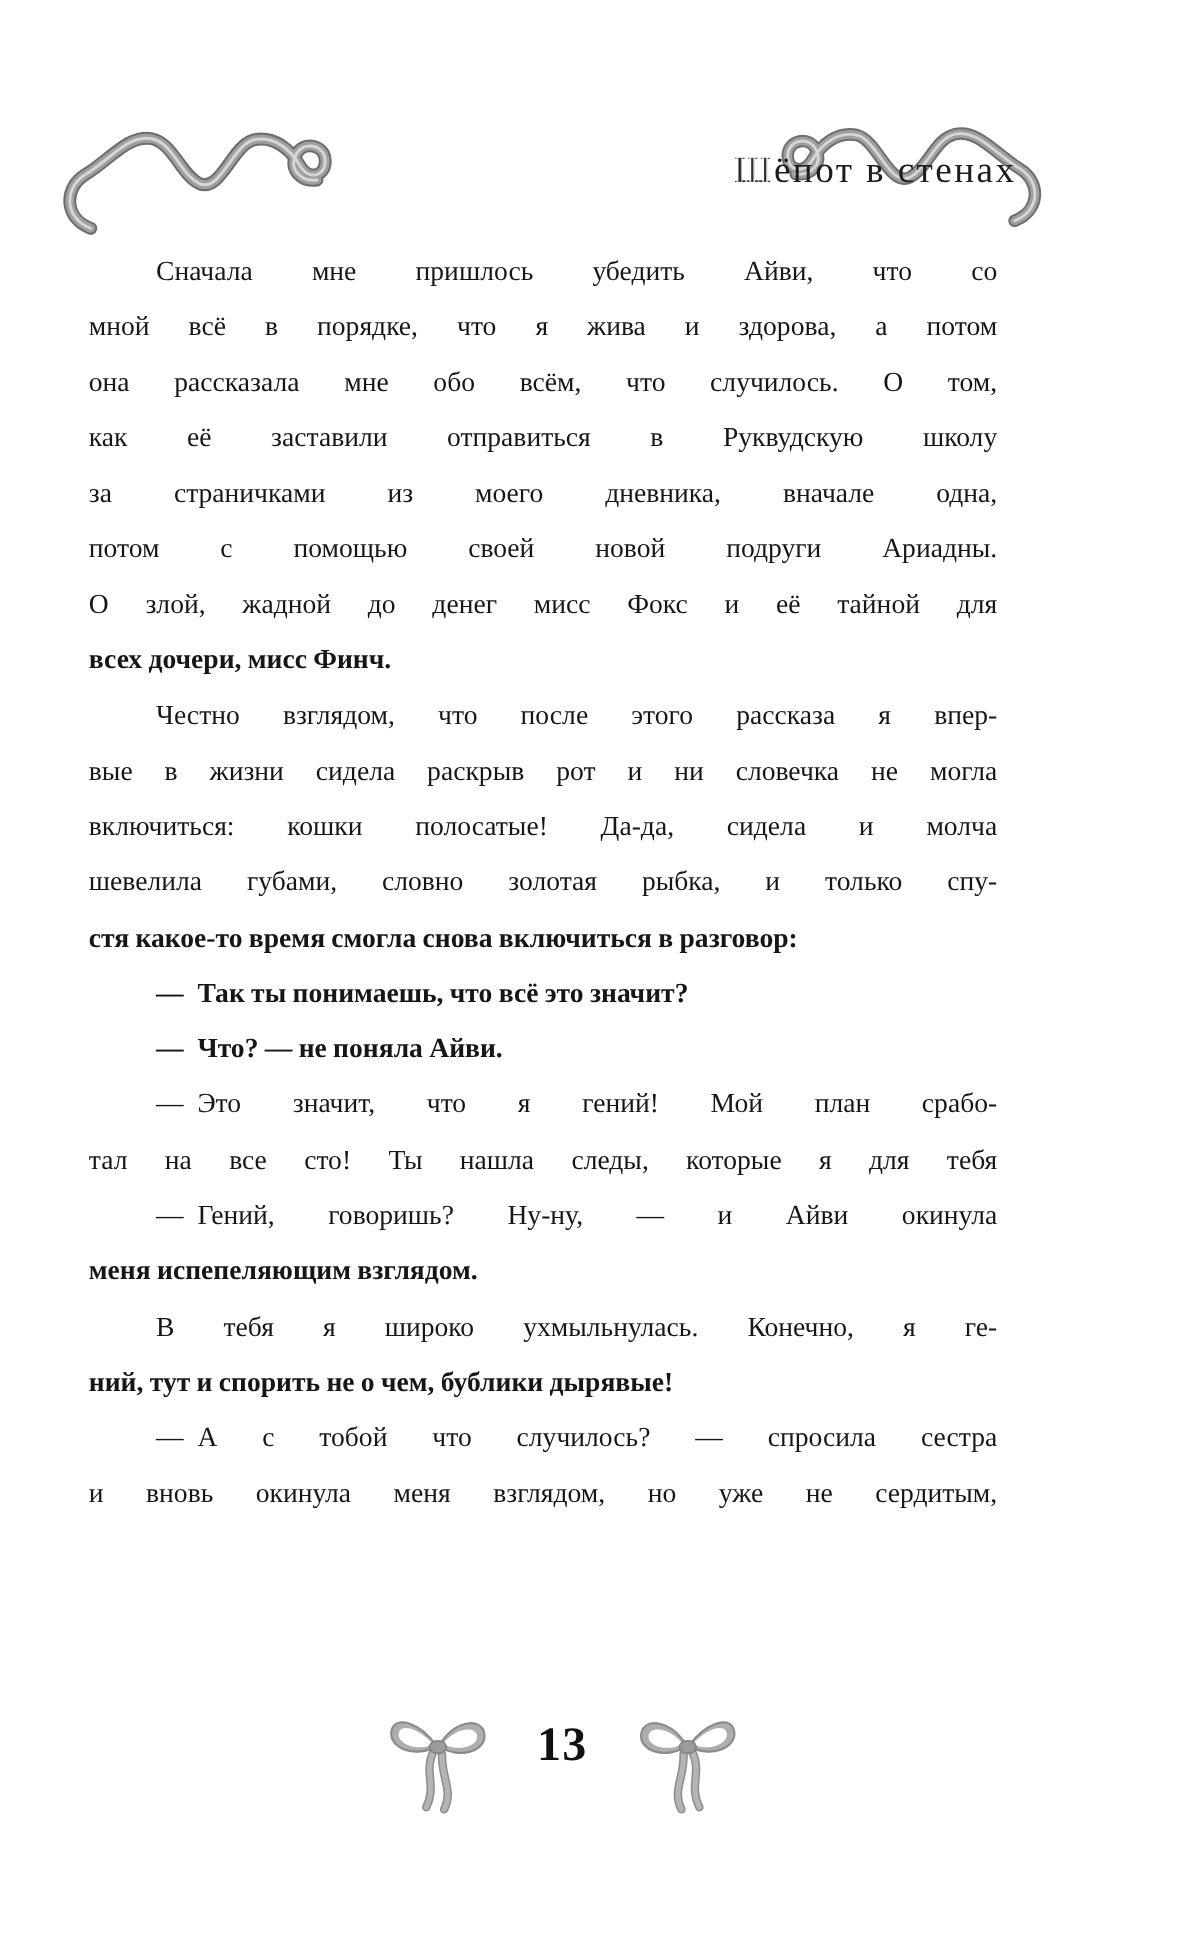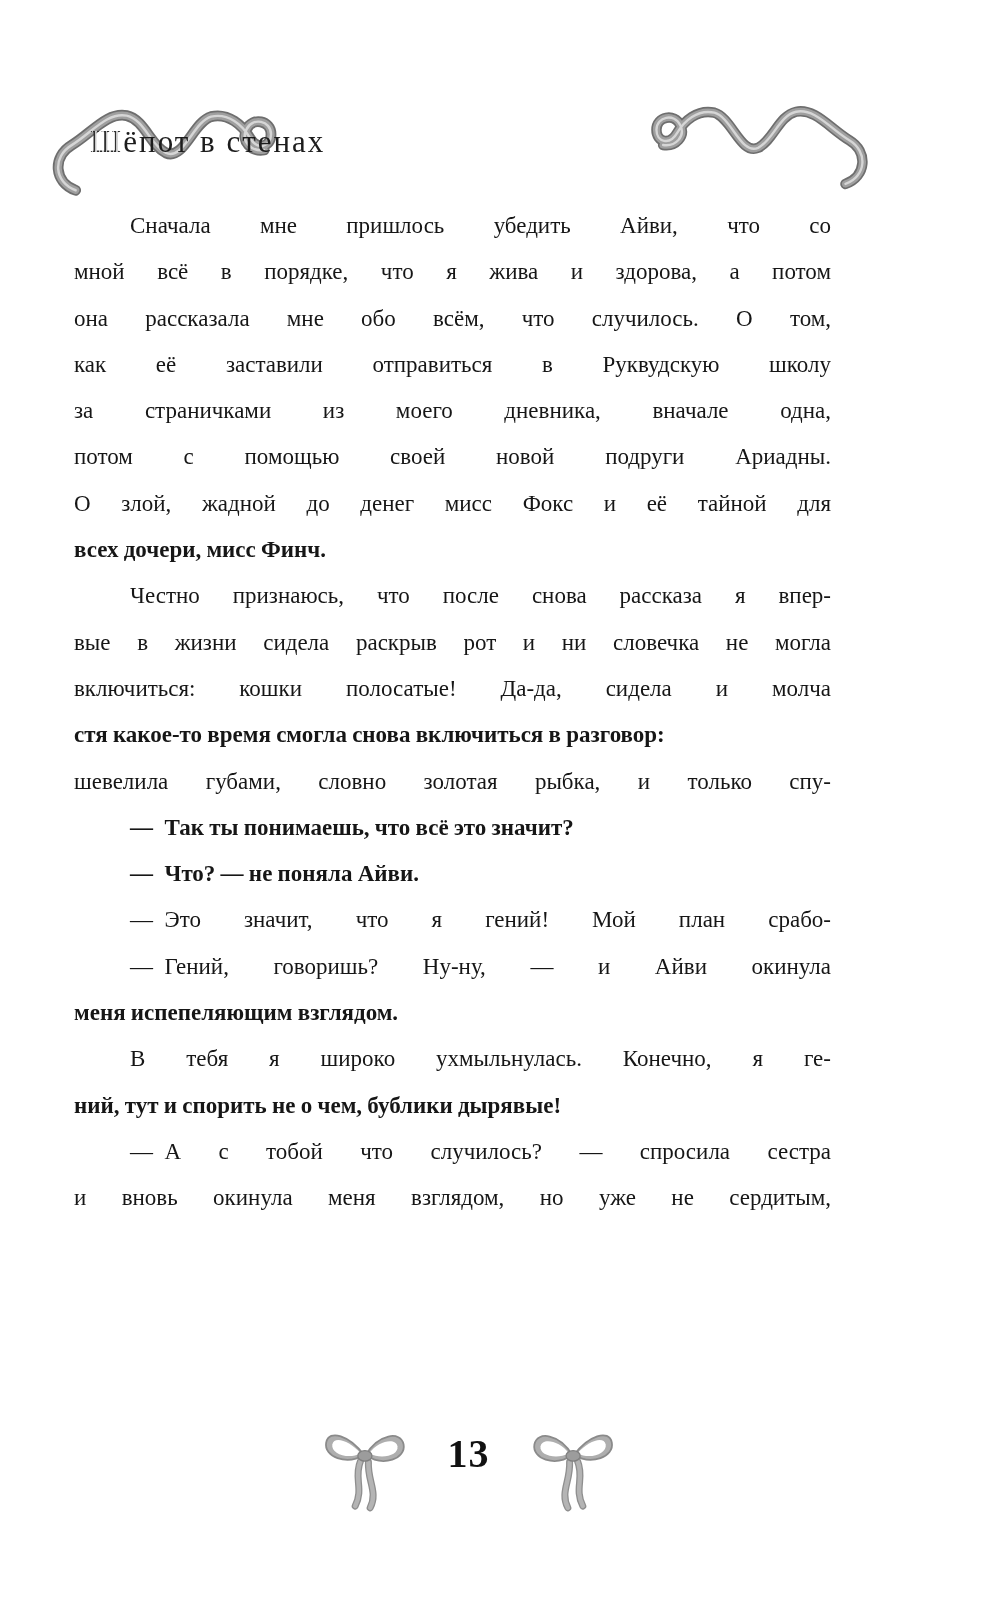--- a/index.html
+++ b/index.html
@@ -30,7 +30,7 @@
     left: 90px;
     top: 124px;
     width: 757px;
-    text-align: left;
+    text-align: right;
     font-size: 31px;
     letter-spacing: 2px;
     color: #1c1c1c;

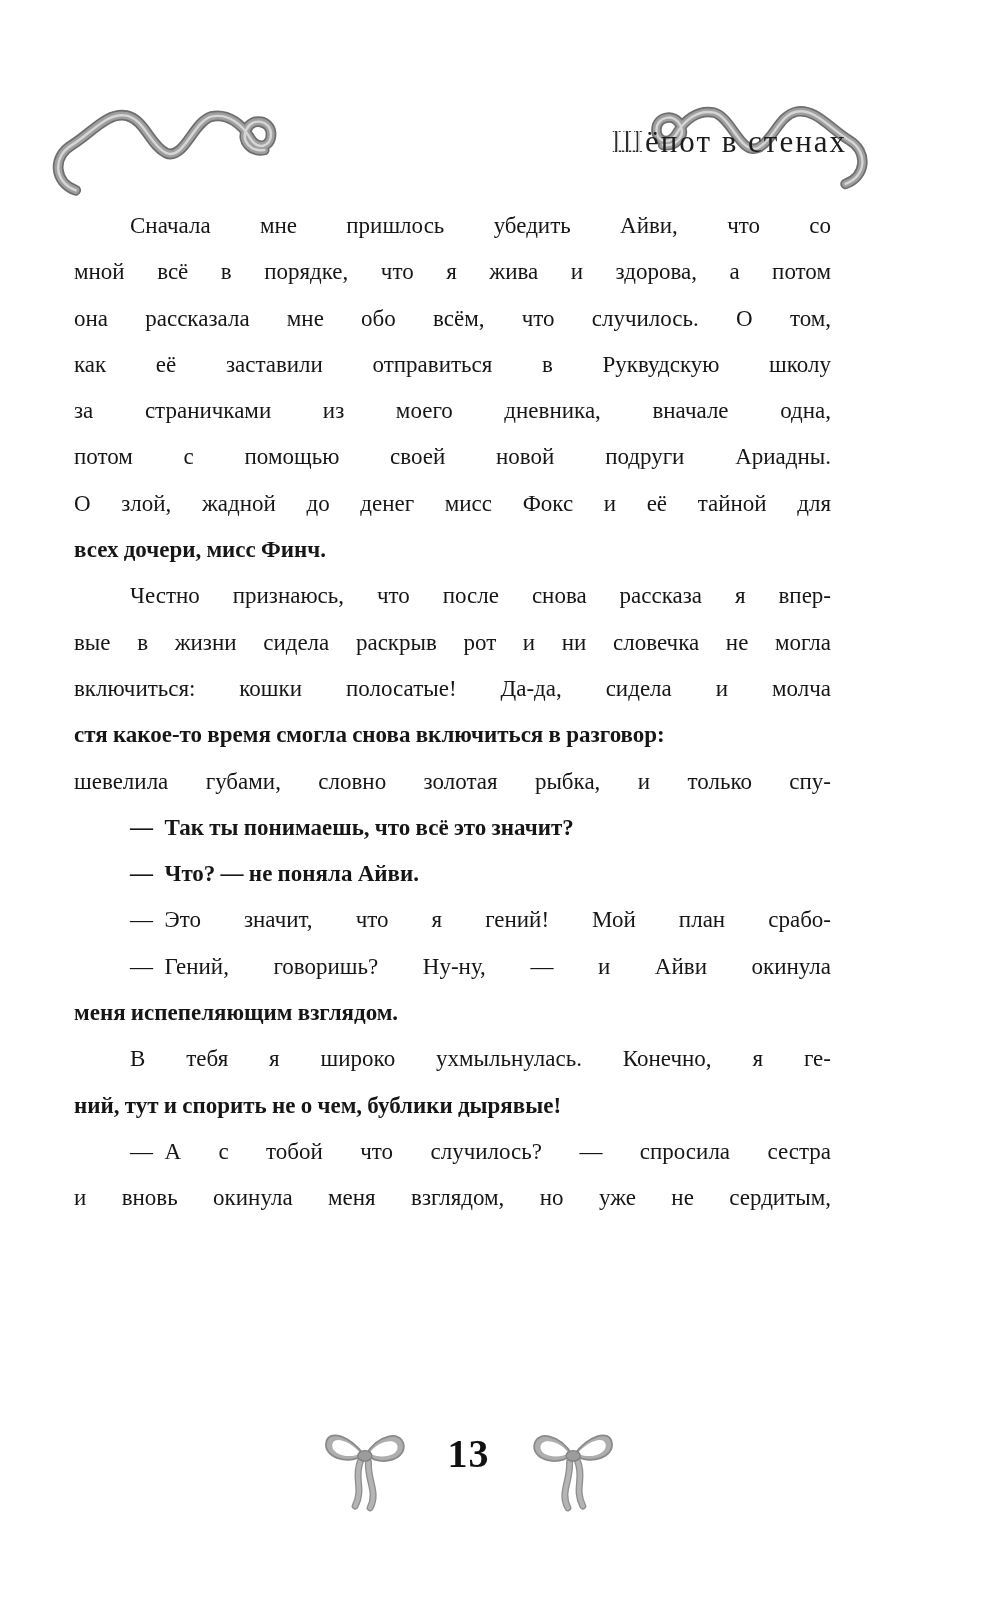--- a/index.html
+++ b/index.html
@@ -119,7 +119,7 @@
     <div class="line">потом с помощью своей новой подруги Ариадны.</div>
     <div class="line">О злой, жадной до денег мисс Фокс и её тайной для</div>
     <div class="line last">всех дочери, мисс Финч.</div>
-    <div class="line indent">Честно признаюсь, что после снова рассказа я впер-</div>
+    <div class="line indent">Честно взглядом, что после этого рассказа я впер-</div>
     <div class="line">вые в жизни сидела раскрыв рот и ни словечка не могла</div>
     <div class="line">включиться: кошки полосатые! Да-да, сидела и молча</div>
     <div class="line last">стя какое-то время смогла снова включиться в разговор:</div>

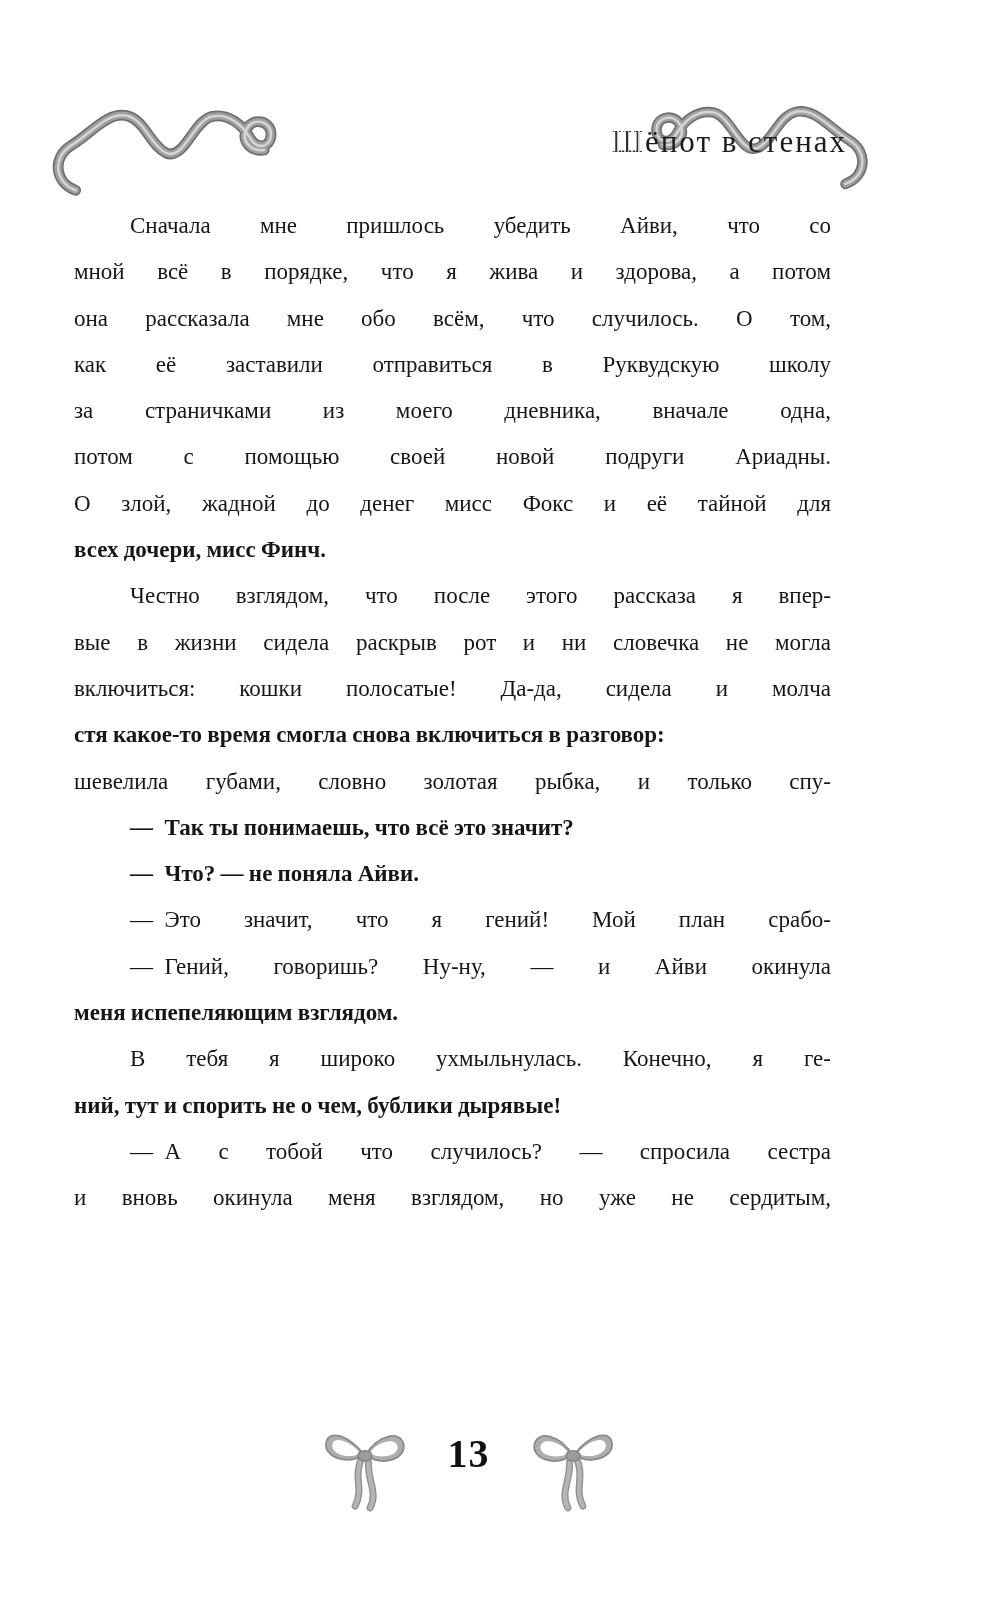--- a/index.html
+++ b/index.html
@@ -122,8 +122,8 @@
     <div class="line indent">Честно взглядом, что после этого рассказа я впер-</div>
     <div class="line">вые в жизни сидела раскрыв рот и ни словечка не могла</div>
     <div class="line">включиться: кошки полосатые! Да-да, сидела и молча</div>
+    <div class="line">шевелила губами, словно золотая рыбка, и только спу-</div>
     <div class="line last">стя какое-то время смогла снова включиться в разговор:</div>
-    <div class="line">шевелила губами, словно золотая рыбка, и только спу-</div>
     <div class="line indent last">— Так ты понимаешь, что всё это значит?</div>
     <div class="line indent last">— Что? — не поняла Айви.</div>
     <div class="line indent">— Это значит, что я гений! Мой план срабо-</div>

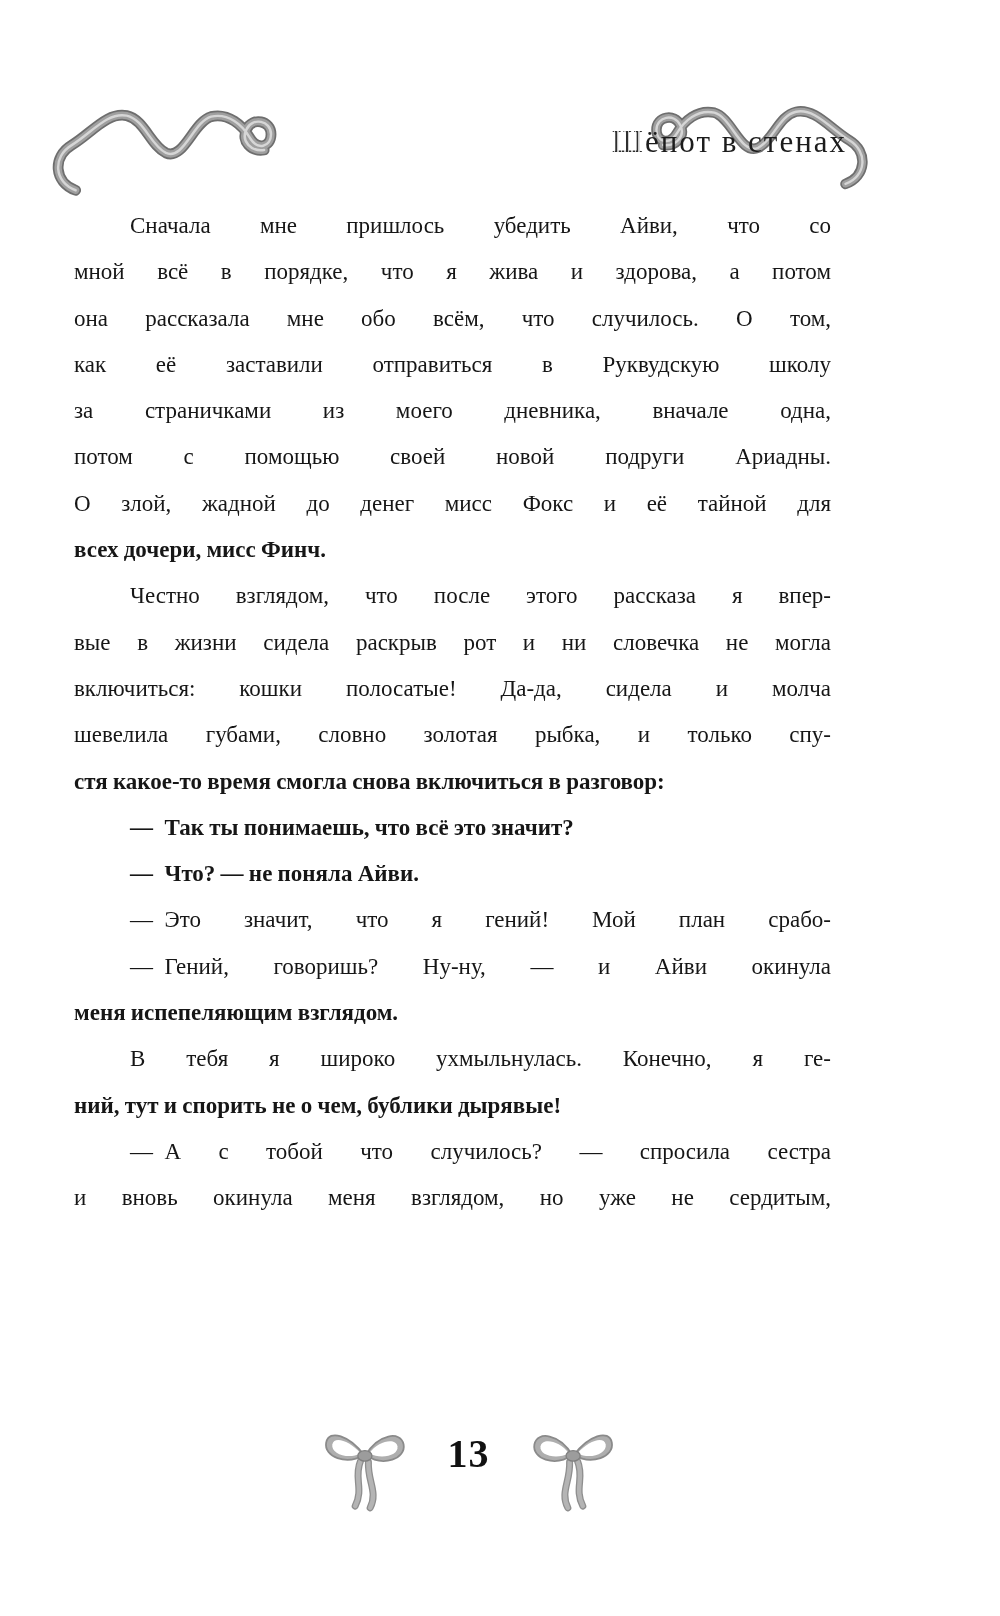--- a/index.html
+++ b/index.html
@@ -127,6 +127,7 @@
     <div class="line indent last">— Так ты понимаешь, что всё это значит?</div>
     <div class="line indent last">— Что? — не поняла Айви.</div>
     <div class="line indent">— Это значит, что я гений! Мой план срабо-</div>
+    <div class="line">тал на все сто! Ты нашла следы, которые я для тебя</div>
     <div class="line indent">— Гений, говоришь? Ну-ну, — и Айви окинула</div>
     <div class="line last">меня испепеляющим взглядом.</div>
     <div class="line indent">В тебя я широко ухмыльнулась. Конечно, я ге-</div>

